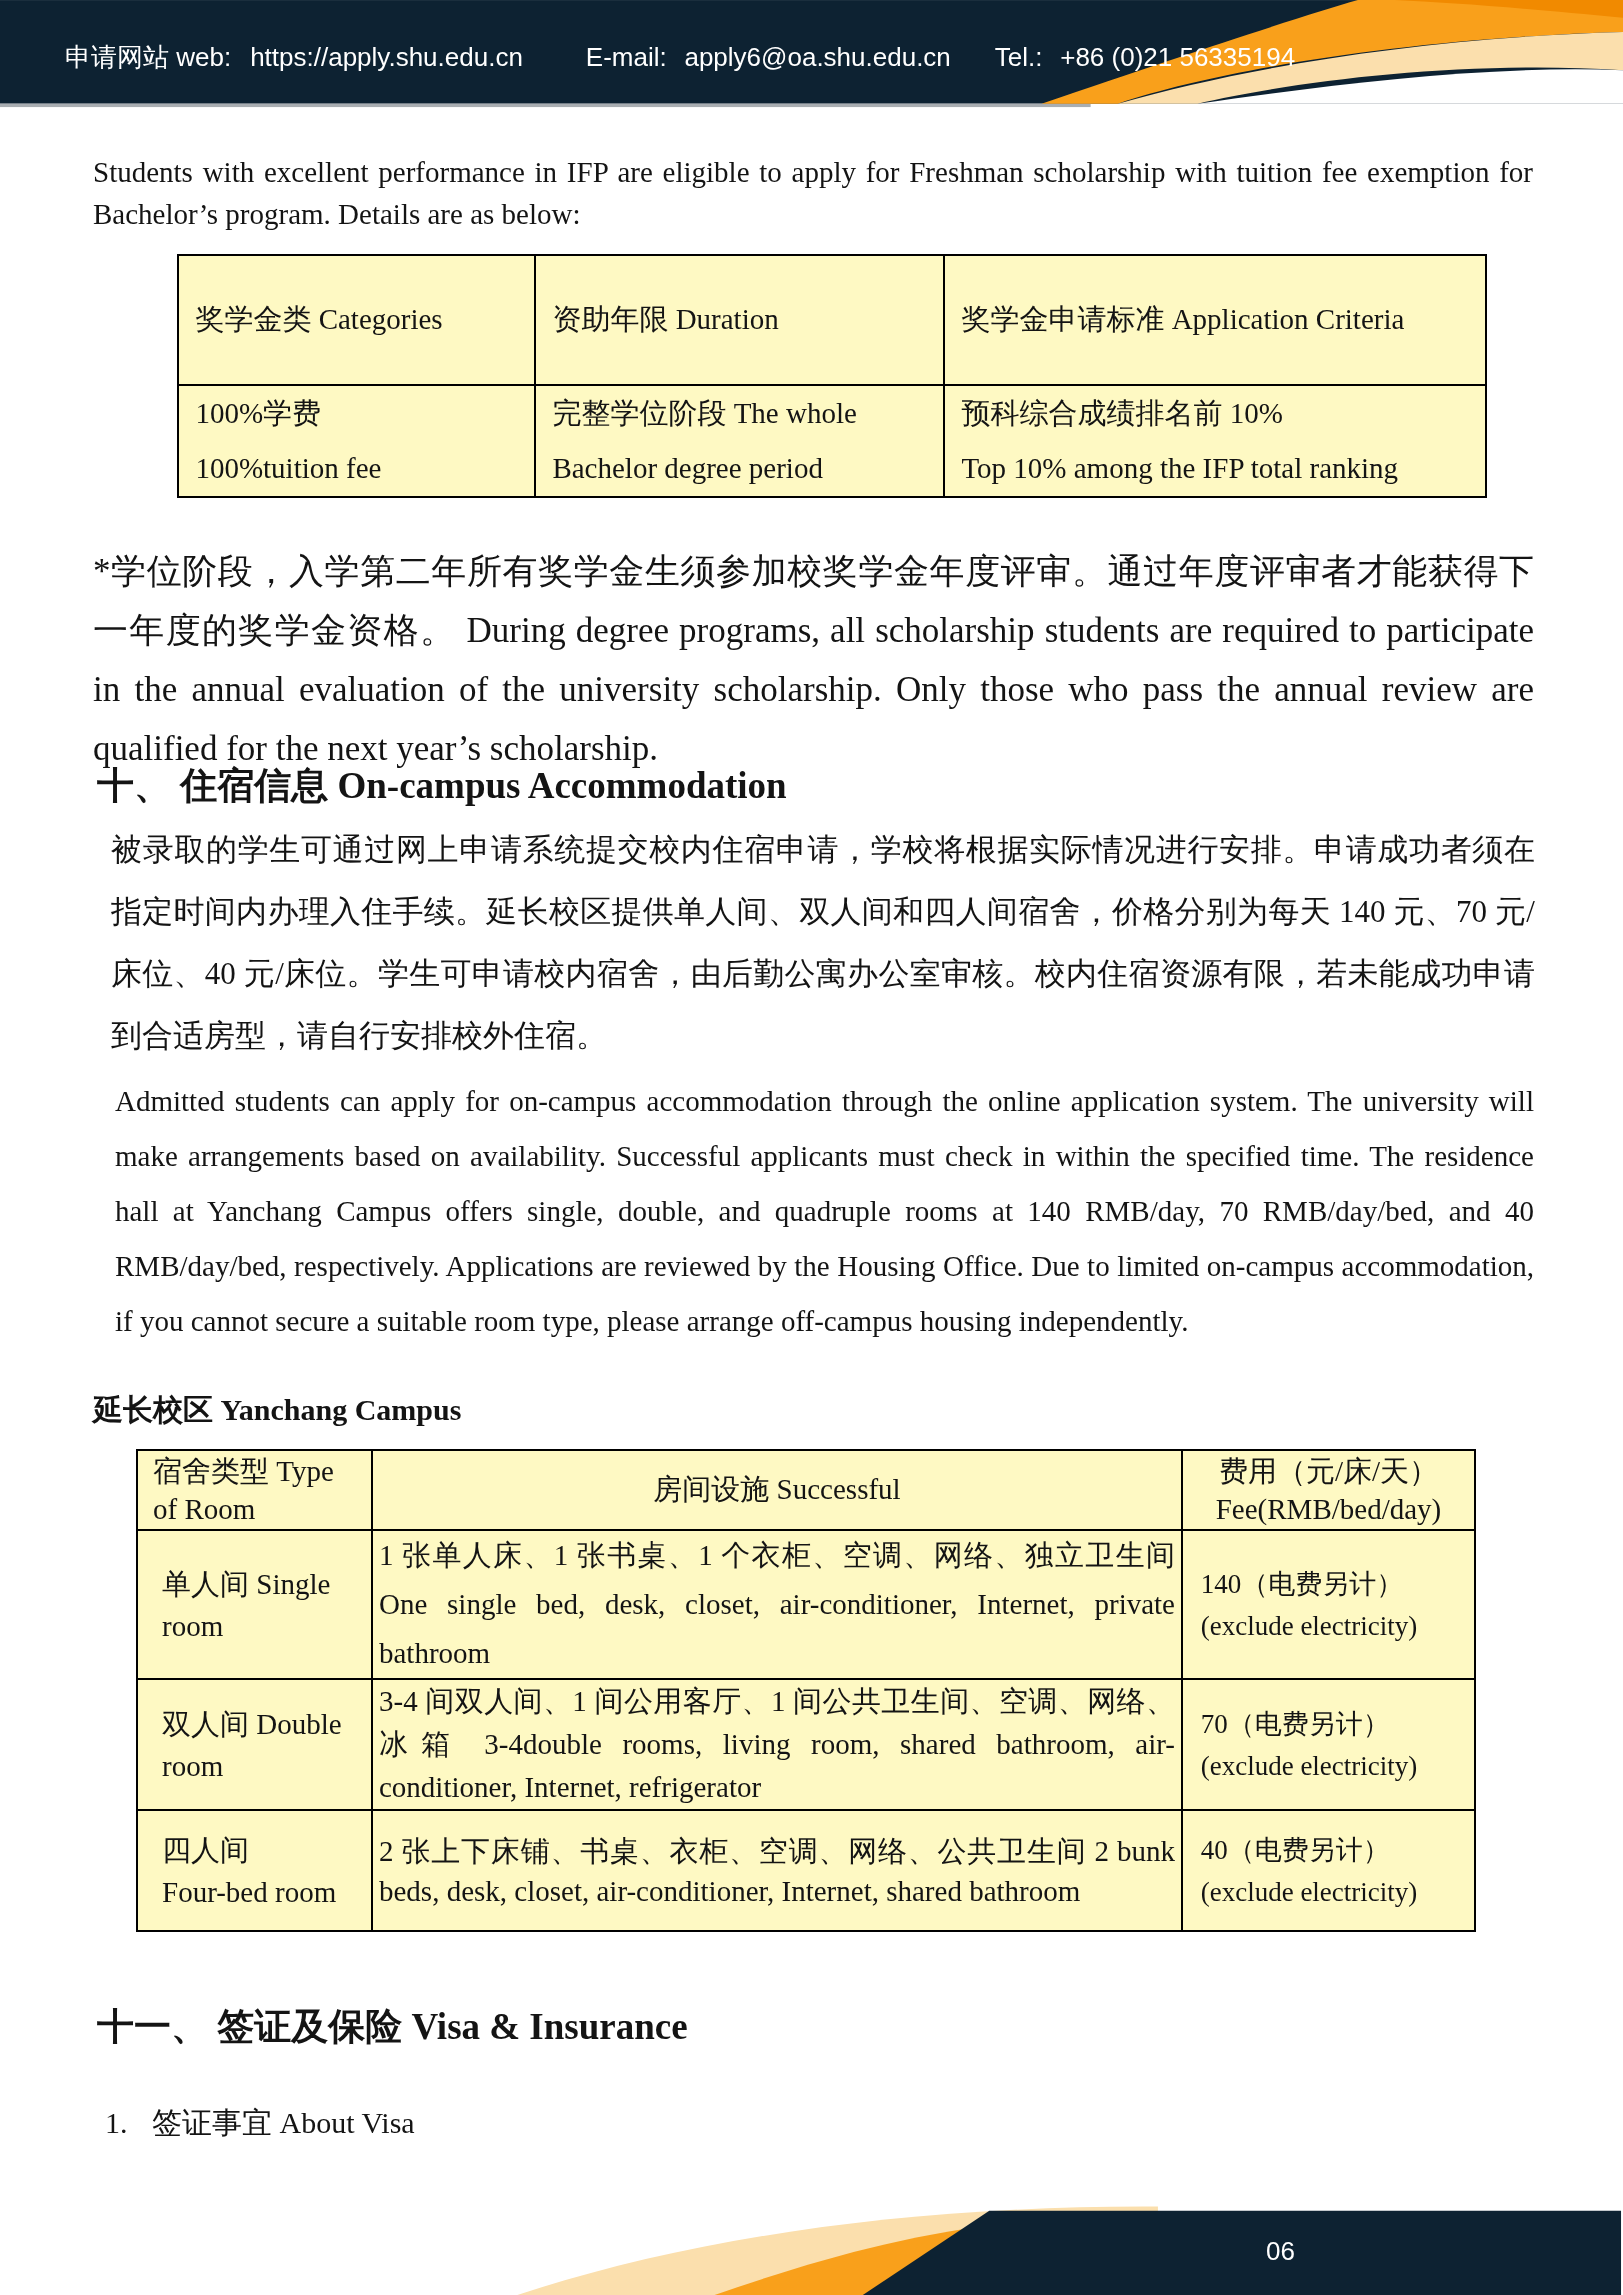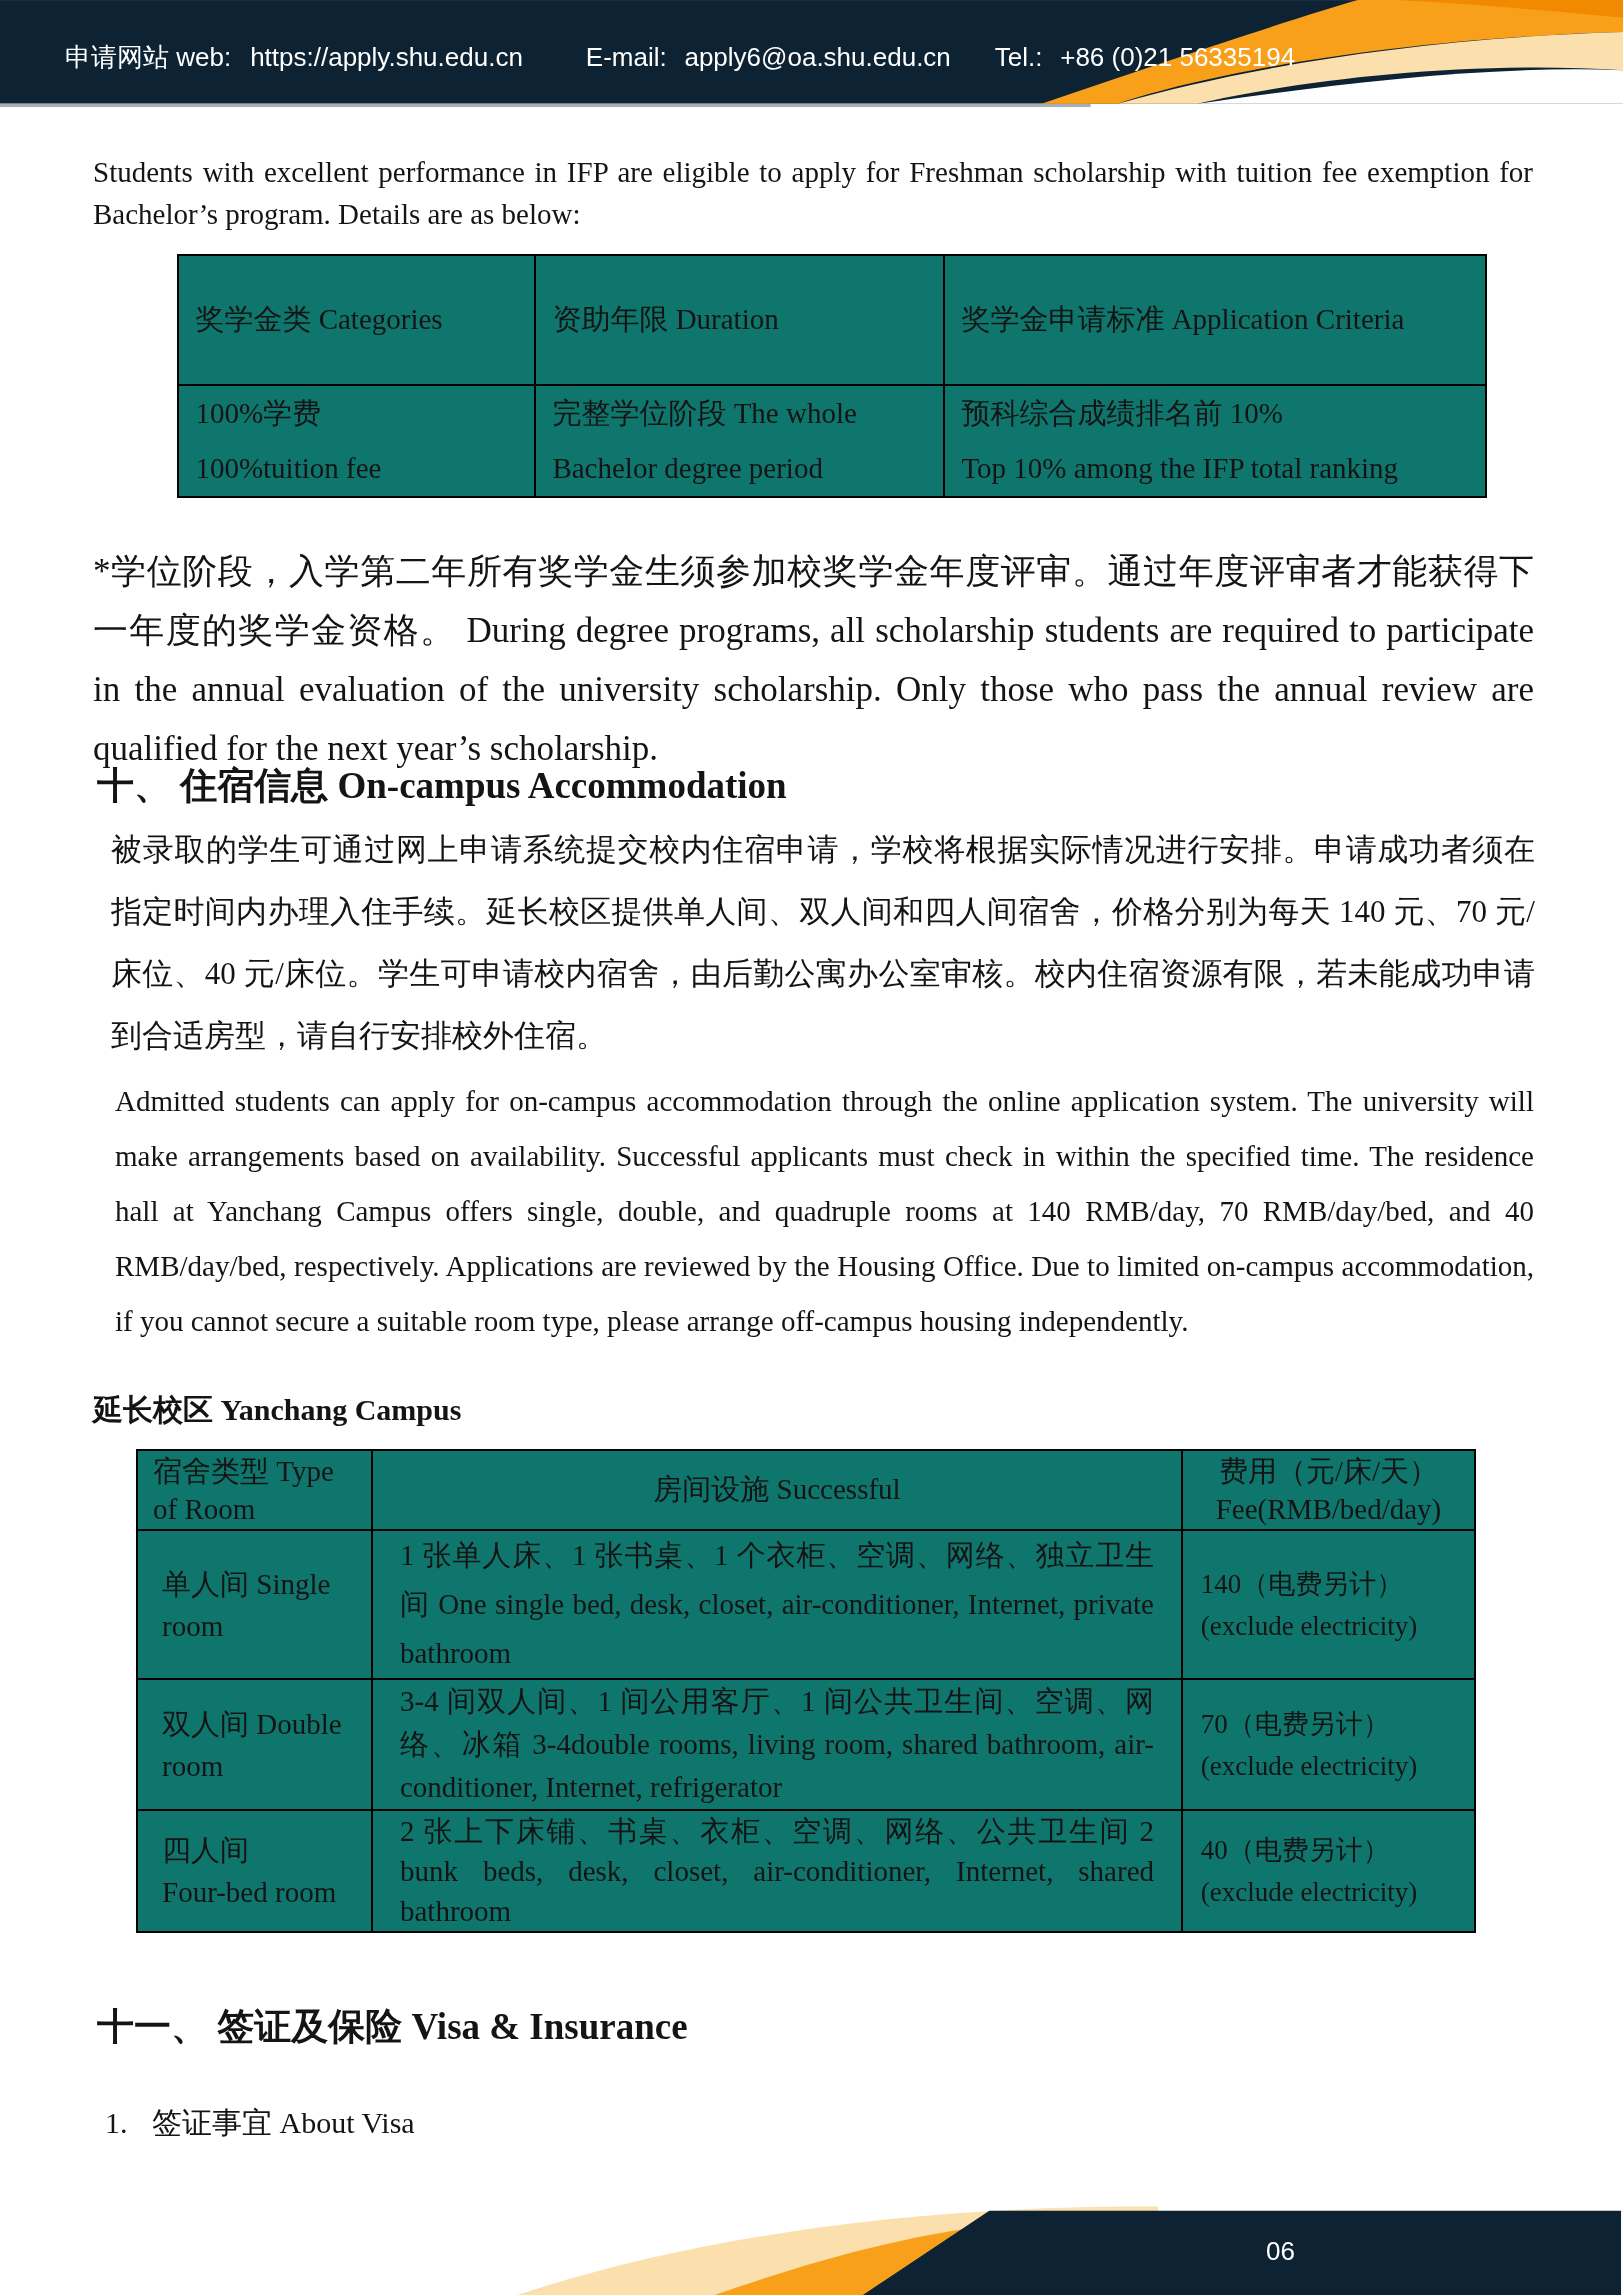--- a/index.html
+++ b/index.html
@@ -37,7 +37,7 @@
   .visa-item{top:2105px;left:105px;font-size:30px;line-height:35px;white-space:nowrap;}
   .visa-item .num{margin-right:24.5px;}
   
-  table{border-collapse:collapse;table-layout:fixed;position:absolute;background:#0f766e;}
+  table{border-collapse:collapse;table-layout:fixed;position:absolute;background:#fef9c3;}
   td{border:2px solid #000;vertical-align:middle;font-size:29px;font-weight:normal;}
   .t1{top:254px;left:177px;width:1308px;border:2.7px solid #000;}
   .t1 tr.head{height:130px;}

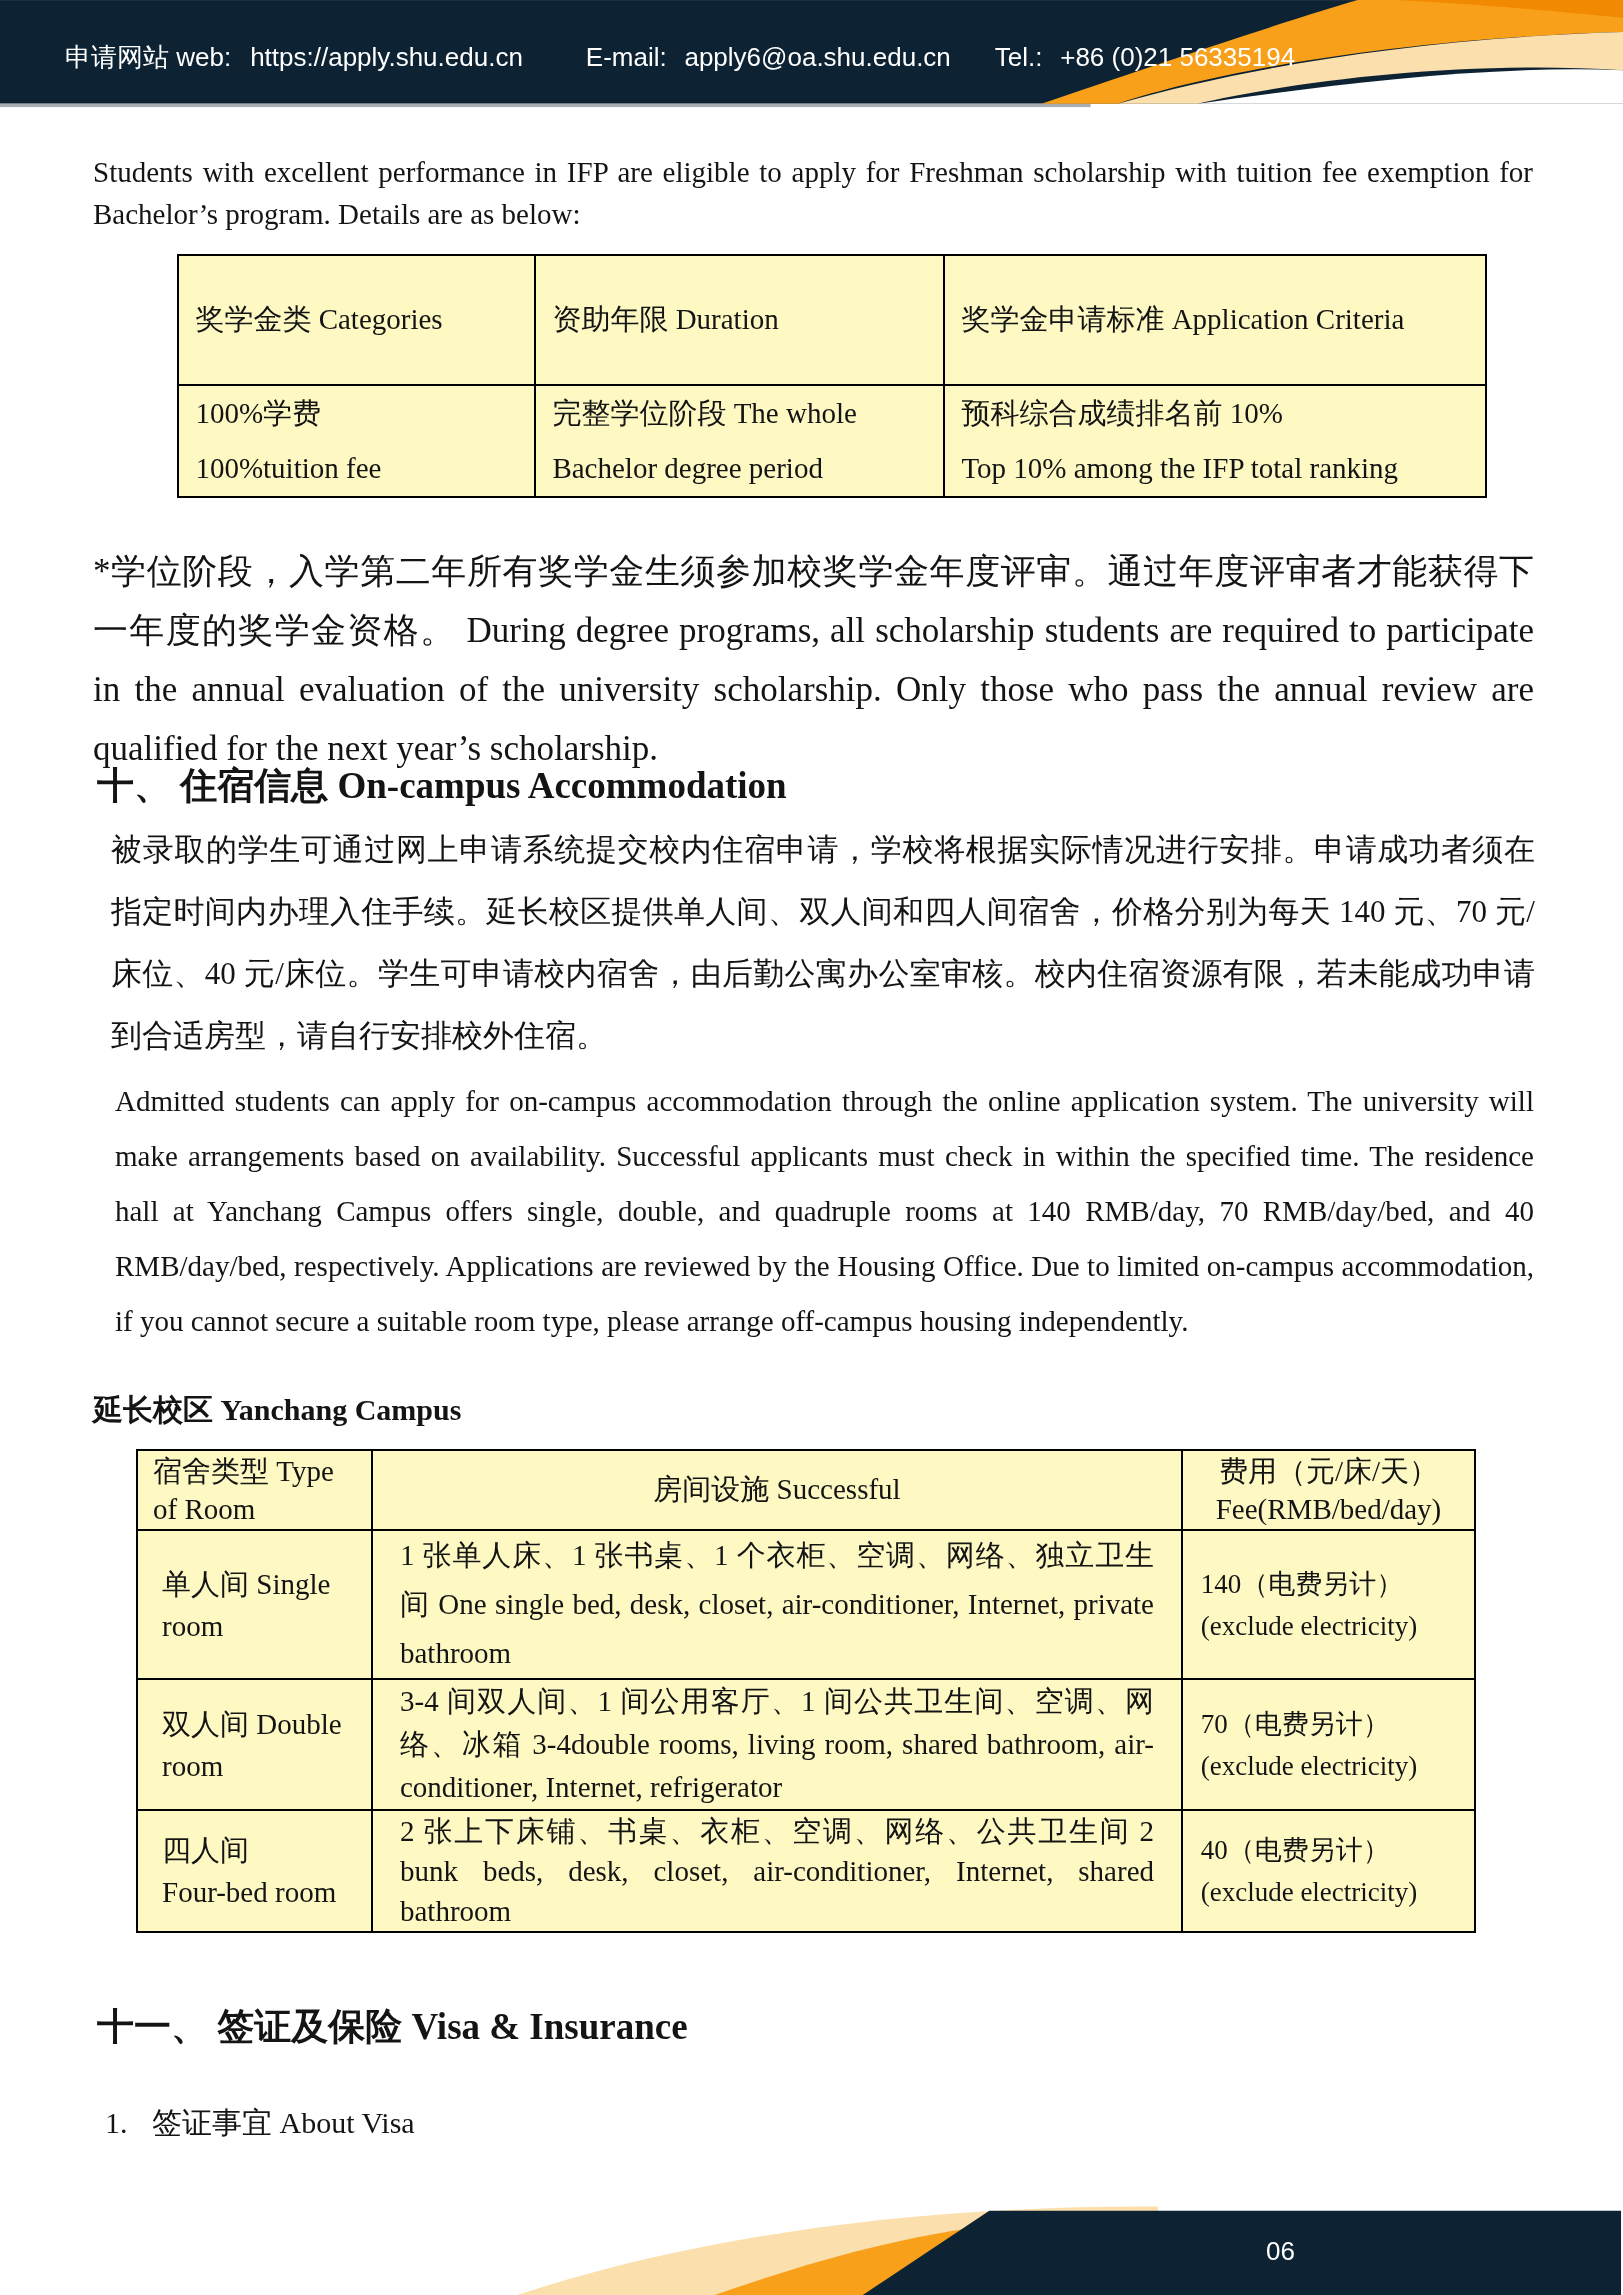--- a/index.html
+++ b/index.html
@@ -55,7 +55,7 @@
   .t2 .th-fac{text-align:center;}
   .t2 .th-fee{text-align:center;line-height:38px;padding:0 5.5px;}
   .t2 .type{padding-left:24px;line-height:42px;}
-  .t2 .fac{padding:0 27px;text-align:justify;}
+  .t2 .fac{padding:0 6px;text-align:justify;}
   .t2 tr.r1 .fac{line-height:49px;}
   .t2 tr.r2 .fac{line-height:43px;}
   .t2 tr.r3 .fac{line-height:40px;}

